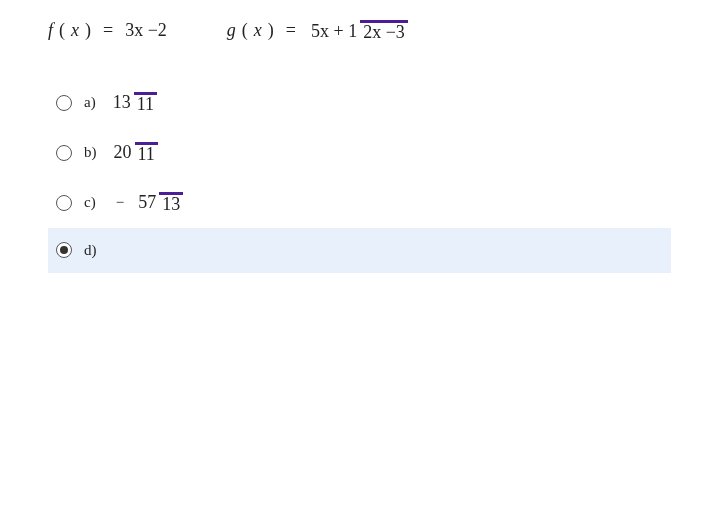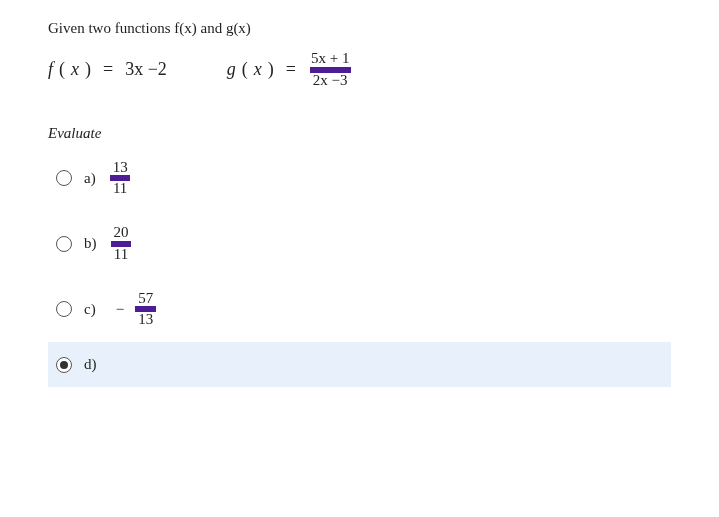--- a/index.html
+++ b/index.html
@@ -44,7 +44,6 @@
 
 <div class="page">
 
-  <div class="prompt">Given  two functions f(x) and g(x)</div>
 
   <div class="equations">
     <span class="eq">

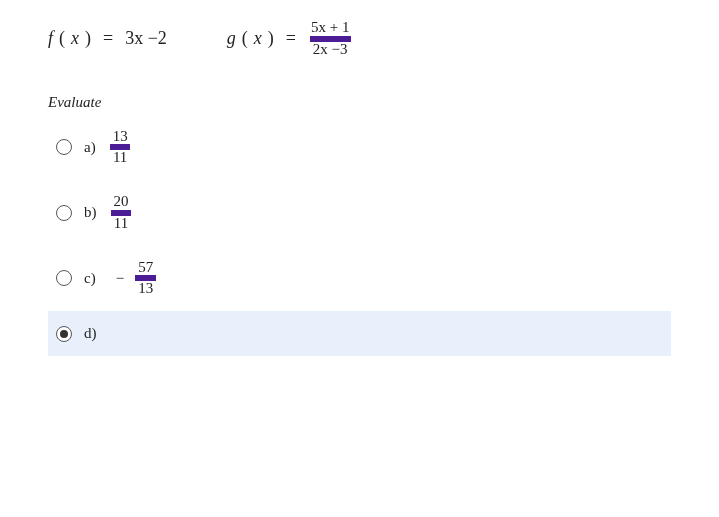--- a/index.html
+++ b/index.html
@@ -16,7 +16,7 @@
   .eq { display: inline-flex; align-items: center; gap: 6px; }
   .eq .fn { font-style: italic; }
   .eq .eqsym { margin: 0 6px; }
-  .frac { display:inline-flex; flex-direction:column; align-items:center; font-size:15px; line-height:1.05; vertical-align:middle;justify-content:space-between; }
+  .frac { display:inline-flex; flex-direction:row; align-items:center; font-size:18px; line-height:1.05; vertical-align:middle;justify-content:space-between; }
   .frac .num { padding: 0 3px; }
   .frac .den { border-top:6px solid #4c1d95; padding: 0 3px; }
   .evaluate { font-style: italic; font-size:15px; margin-bottom:4px; }

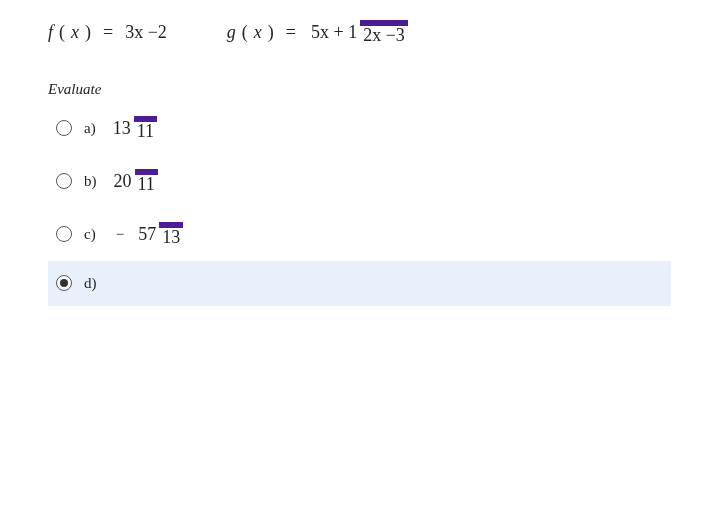--- a/index.html
+++ b/index.html
@@ -18,7 +18,7 @@
   .eq .eqsym { margin: 0 6px; }
   .frac { display:inline-flex; flex-direction:row; align-items:center; font-size:18px; line-height:1.05; vertical-align:middle;justify-content:space-between; }
   .frac .num { padding: 0 3px; }
-  .frac .den { border-top:6px solid #4c1d95; padding: 0 3px; }
+  .frac .den { border-top:3px solid #4c1d95; padding: 0 3px; }
   .evaluate { font-style: italic; font-size:15px; margin-bottom:4px; }
   .expr { font-size:17px; margin-bottom:32px; }
   .choices { display:flex; flex-direction:column; gap:0; }

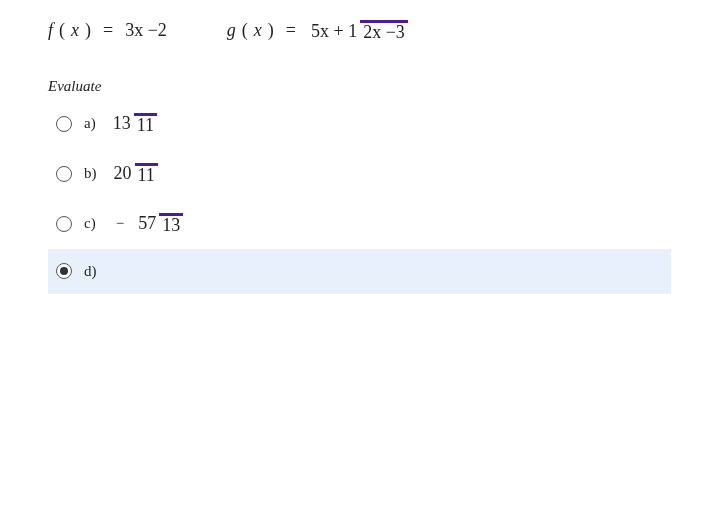--- a/index.html
+++ b/index.html
@@ -67,7 +67,6 @@
     </span>
   </div>
 
-  <div class="evaluate">Evaluate</div>
 
   <div class="choices">
 

